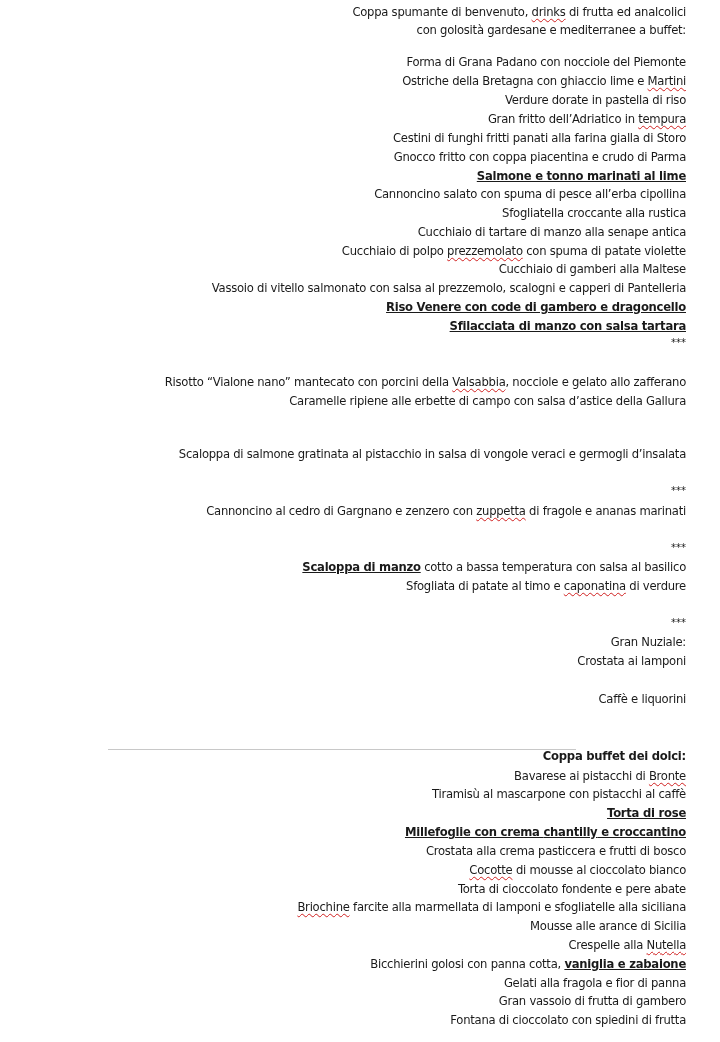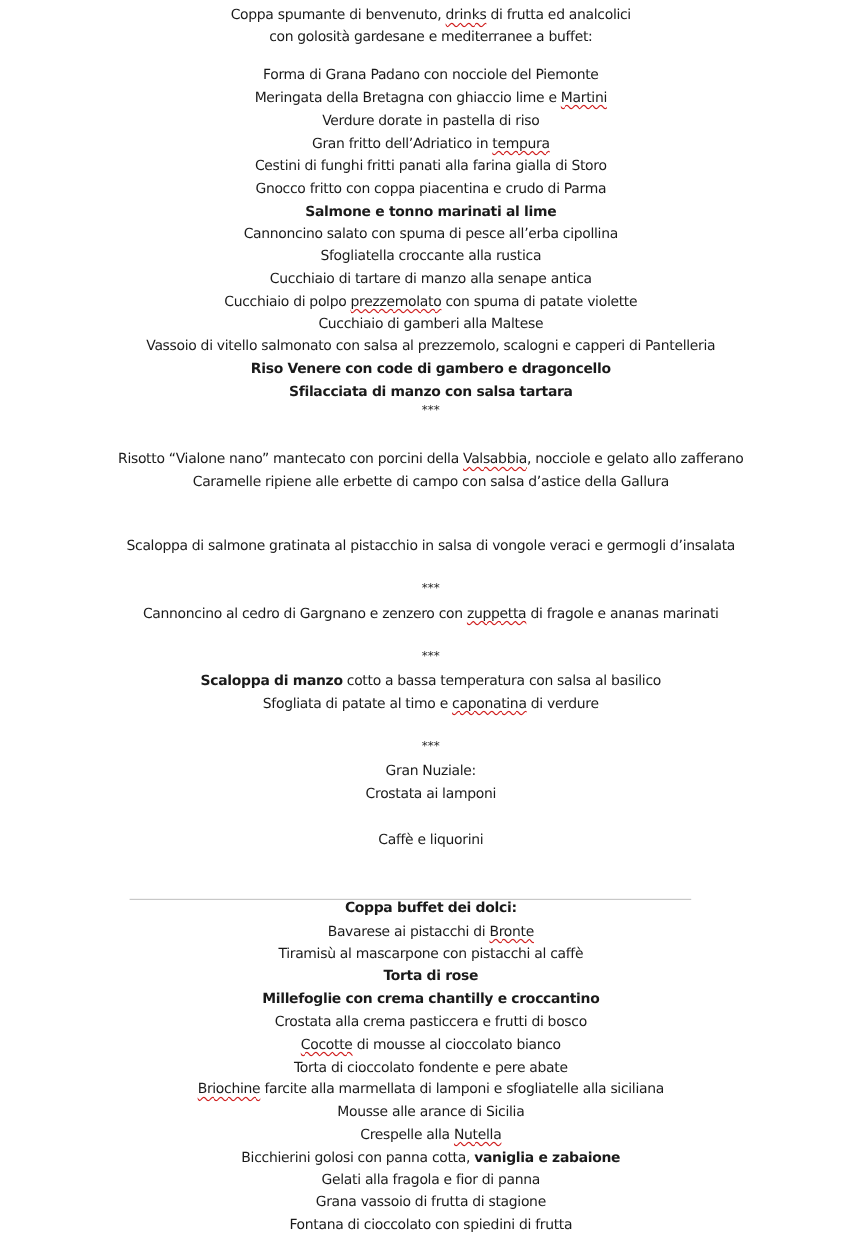--- a/index.html
+++ b/index.html
@@ -9,8 +9,8 @@
       color: #1a1a1a;
     }
     .line {
-      position: absolute; left: 16px; width: 686px;
-      text-align: center; font-size: 11.6px; line-height: 18px;
+      position: absolute; left: 0; width: 686px;
+      text-align: right; font-size: 11.6px; line-height: 18px;
       white-space: nowrap; letter-spacing: -0.25px;
     }
     .b { font-weight: bold; }

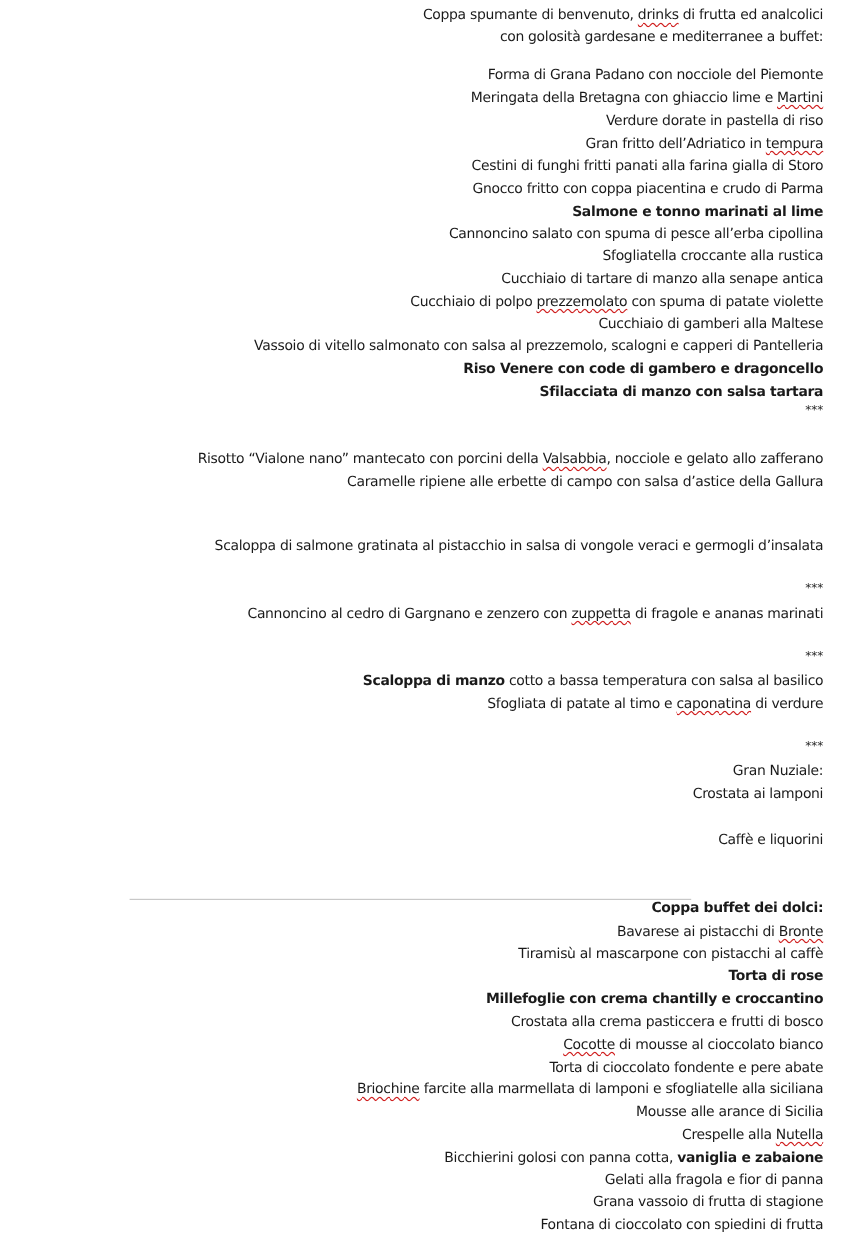--- a/index.html
+++ b/index.html
@@ -28,7 +28,7 @@
   <div class="line" style="top:21px">con golosità gardesane e mediterranee a buffet:</div>
 
   <div class="line" style="top:53px">Forma di Grana Padano con nocciole del Piemonte</div>
-  <div class="line" style="top:72px"><span>Meringata della Bretagna con ghiaccio lime e </span><span class="sp">Martini</span></div>
+  <div class="line" style="top:72px"><span>Ostriche della Bretagna con ghiaccio lime e </span><span class="sp">Martini</span></div>
   <div class="line" style="top:91px">Verdure dorate in pastella di riso</div>
   <div class="line" style="top:110px"><span>Gran fritto dell’Adriatico in </span><span class="sp">tempura</span></div>
   <div class="line" style="top:129px">Cestini di funghi fritti panati alla farina gialla di Storo</div>

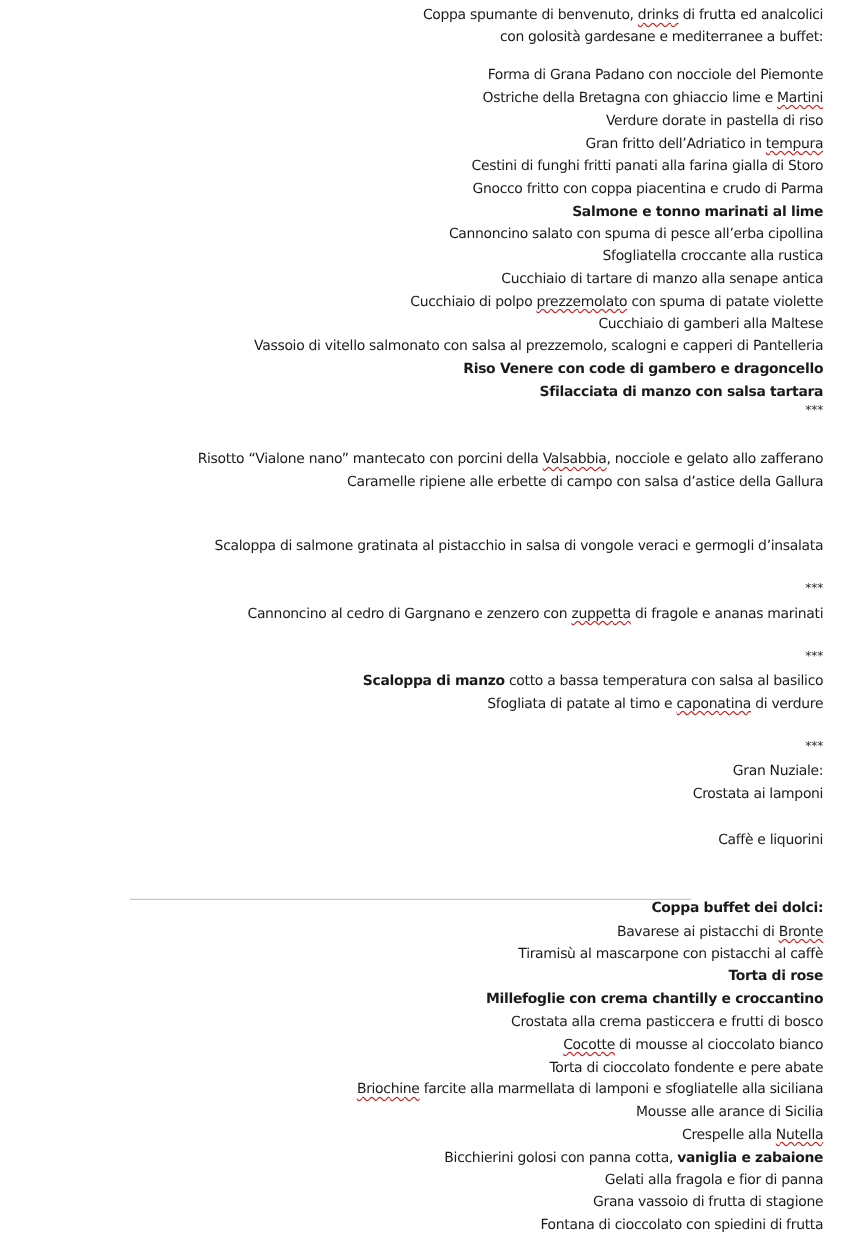--- a/index.html
+++ b/index.html
@@ -14,7 +14,7 @@
       white-space: nowrap; letter-spacing: -0.25px;
     }
     .b { font-weight: bold; }
-    .u { }
+    .u { text-decoration: underline; }
     .sp { text-decoration: underline wavy #d02020; text-decoration-thickness: 1px; text-underline-offset: 2px; }
     .stars { font-size: 10px; letter-spacing: 0; }
     .rule { position: absolute; left: 108px; top: 749px; width: 468px; height: 0; border-top: 1px solid #c8c8c8; }

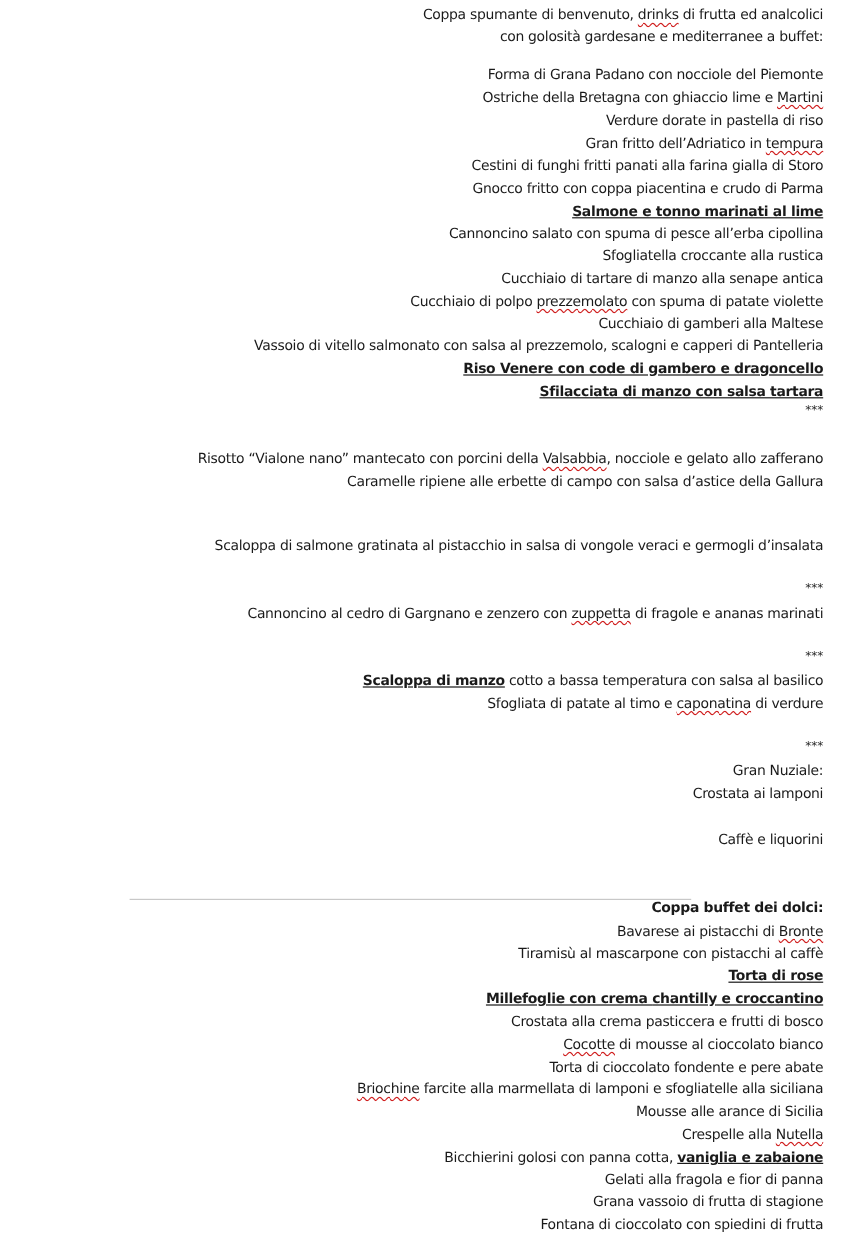--- a/index.html
+++ b/index.html
@@ -76,7 +76,7 @@
   <div class="line" style="top:936px"><span>Crespelle alla </span><span class="sp">Nutella</span></div>
   <div class="line" style="top:955px"><span>Bicchierini golosi con panna cotta, </span><span class="b u">vaniglia e zabaione</span></div>
   <div class="line" style="top:974px">Gelati alla fragola e fior di panna</div>
-  <div class="line" style="top:992px">Grana vassoio di frutta di stagione</div>
+  <div class="line" style="top:992px">Gran vassoio di frutta di gambero</div>
   <div class="line" style="top:1011px">Fontana di cioccolato con spiedini di frutta</div>
 
 </div>

